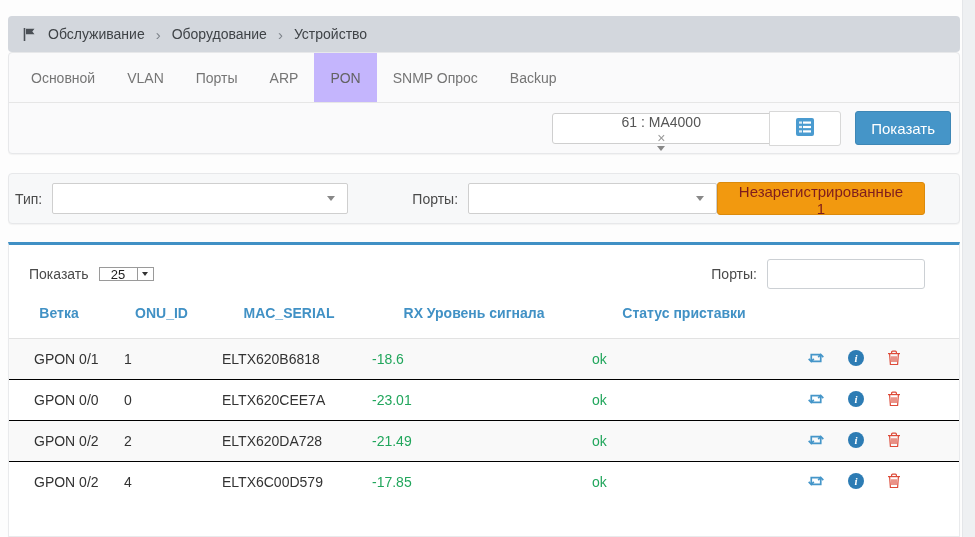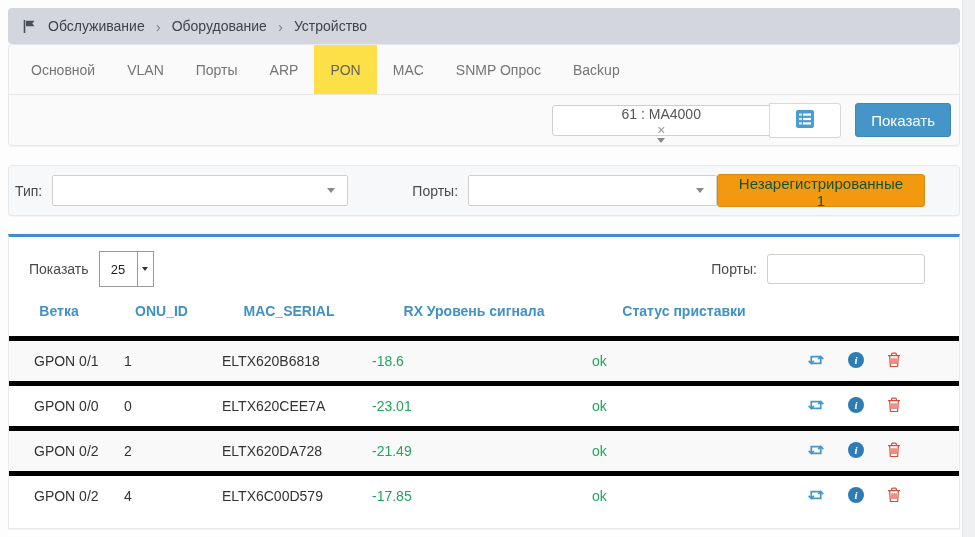--- a/index.html
+++ b/index.html
@@ -19,7 +19,7 @@
 
   
   .breadcrumb {
-    margin: 8px 2px 0 8px; height: 36px; background: #d3d7dd;
+    margin: 16px 2px 0 8px; height: 36px; background: #d3d7dd;
     border-radius: 4px; display: flex; align-items: center;
     padding: 0 14px; gap: 9px; color: #3f4347;
   }

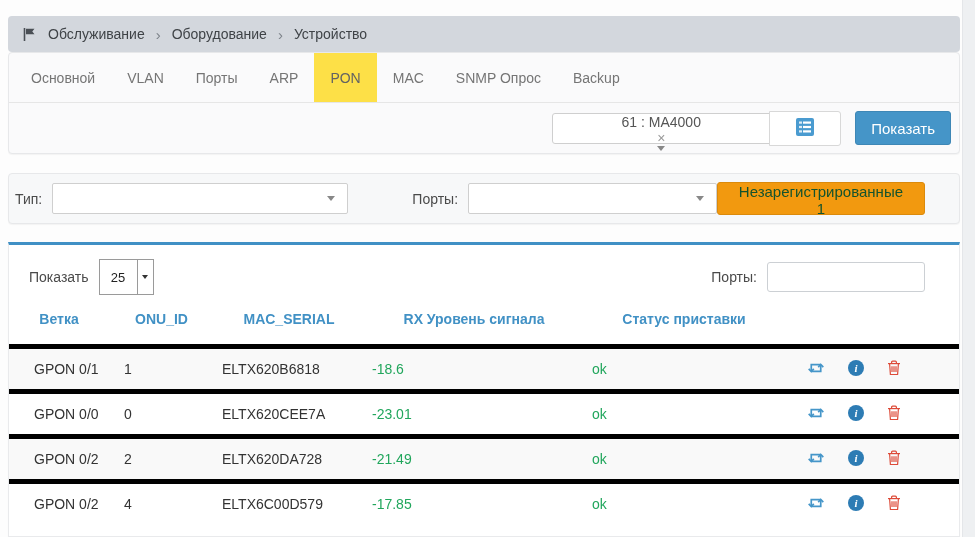--- a/index.html
+++ b/index.html
@@ -42,7 +42,7 @@
     display: flex; align-items: center; padding: 0 16px;
     color: #757575; cursor: pointer; font-size: 14px;
   }
-  .tab.active { background: #fde047; color: #636363; }
+  .tab.active { background: #c4b5fd; color: #636363; }
   .controls-row {
     height: 50px; display: flex; align-items: center;
     justify-content: flex-end; padding: 0 8px; gap: 0;

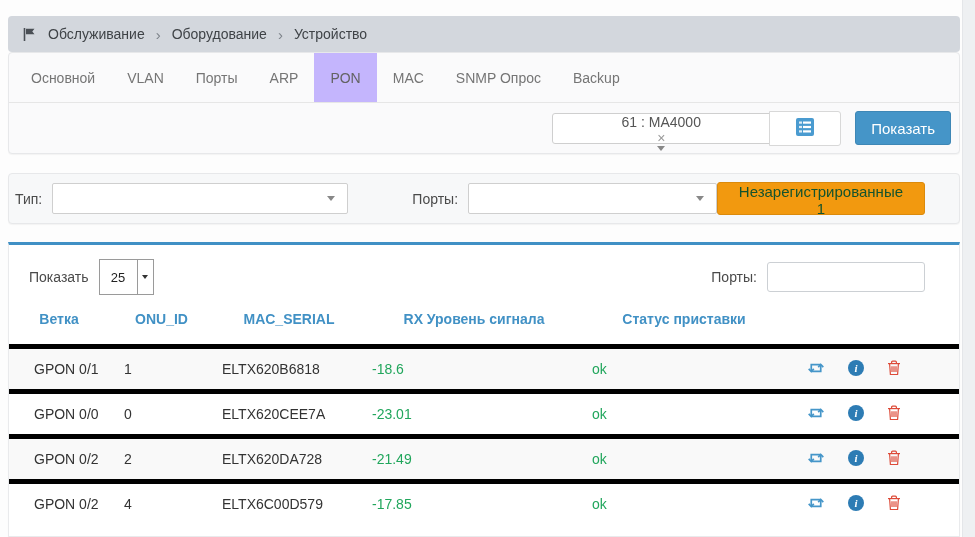--- a/index.html
+++ b/index.html
@@ -183,7 +183,6 @@
       <div class="tab">Порты</div>
       <div class="tab">ARP</div>
       <div class="tab active">PON</div>
-      <div class="tab">MAC</div>
       <div class="tab">SNMP Опрос</div>
       <div class="tab">Backup</div>
     </div>

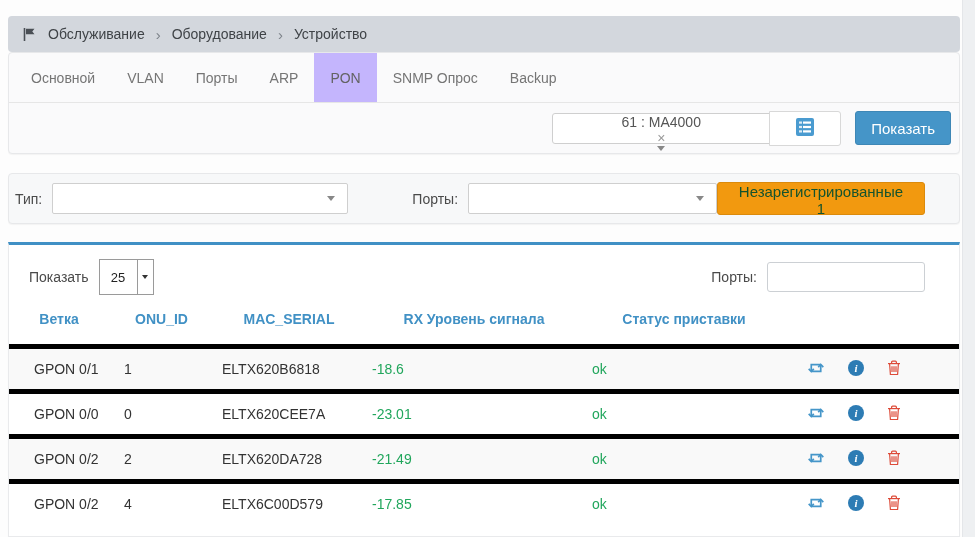--- a/index.html
+++ b/index.html
@@ -88,7 +88,7 @@
   .unreg-btn {
     margin-left: auto; margin-right: 28px; height: 33px; padding: 0 16px;
     background: #f2990f; border: 1px solid #db8a0c; border-radius: 3px;
-    color: #14532d; font-size: 15px; cursor: pointer;
+    color: #7f1d1d; font-size: 15px; cursor: pointer;
     font-family: "Liberation Sans", sans-serif;
   }
 

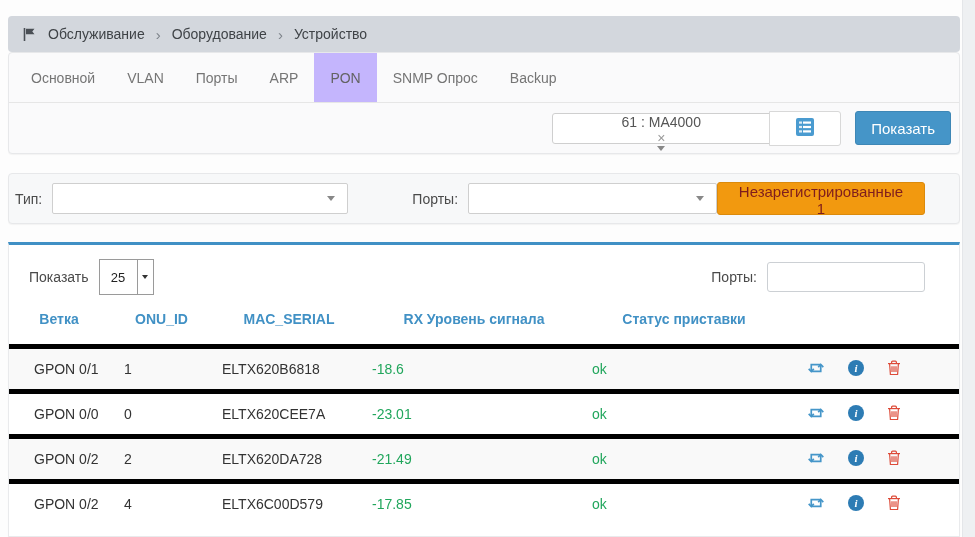--- a/index.html
+++ b/index.html
@@ -112,7 +112,7 @@
   }
   .pagesize-group { display: flex; align-items: center; gap: 10px; color: #4a4a4a; }
   .pagesize-select {
-    width: 55px; height: 36px; border: 1px solid #9a9a9a; background: #fff;
+    width: 55px; height: 14px; border: 1px solid #9a9a9a; background: #fff;
     display: flex; align-items: stretch; cursor: pointer;
   }
   .pagesize-select .val { flex: 1; display: flex; align-items: center; justify-content: center; font-size: 13px; color: #222; }

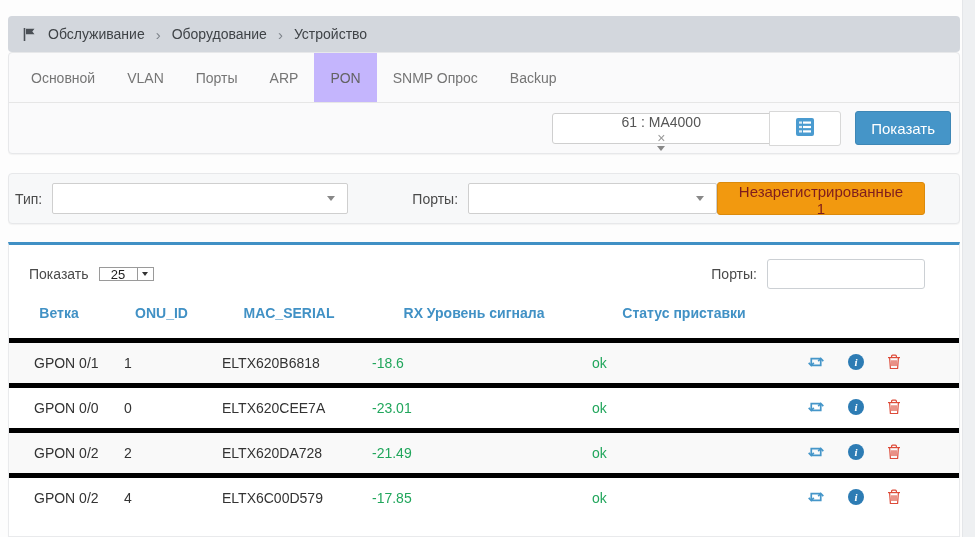--- a/index.html
+++ b/index.html
@@ -137,7 +137,7 @@
   }
   .onu-table td {
     padding: 11px 8px; font-size: 14px; color: #333;
-    border-top: 5px solid #000000; white-space: nowrap;
+    border-top: 1px solid #000000; white-space: nowrap;
   }
   .onu-table tr.striped { background: #f9f9f9; }
   .onu-table td.c-branch { padding-left: 25px; width: 100px; }

